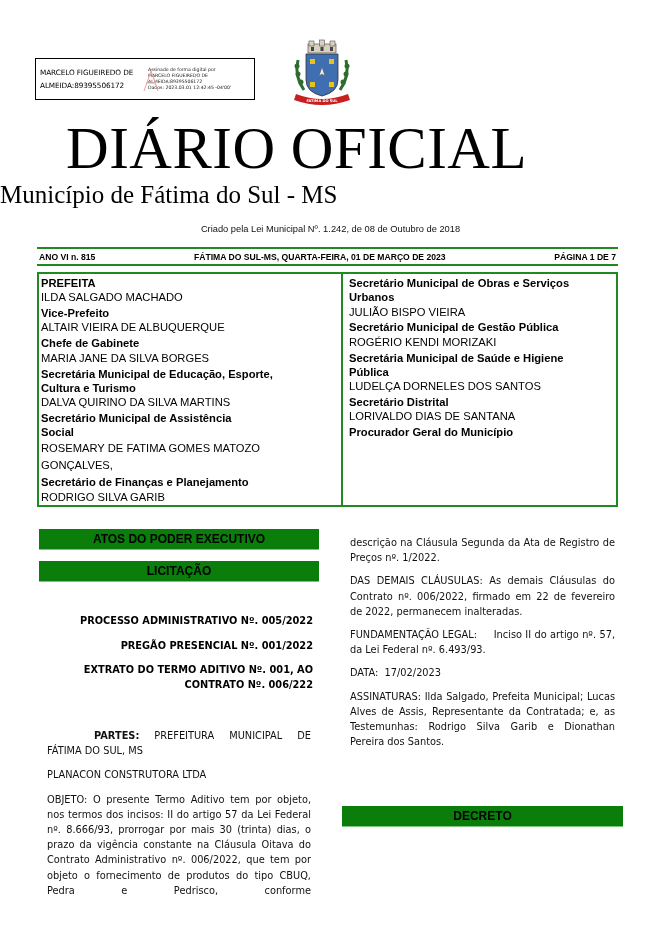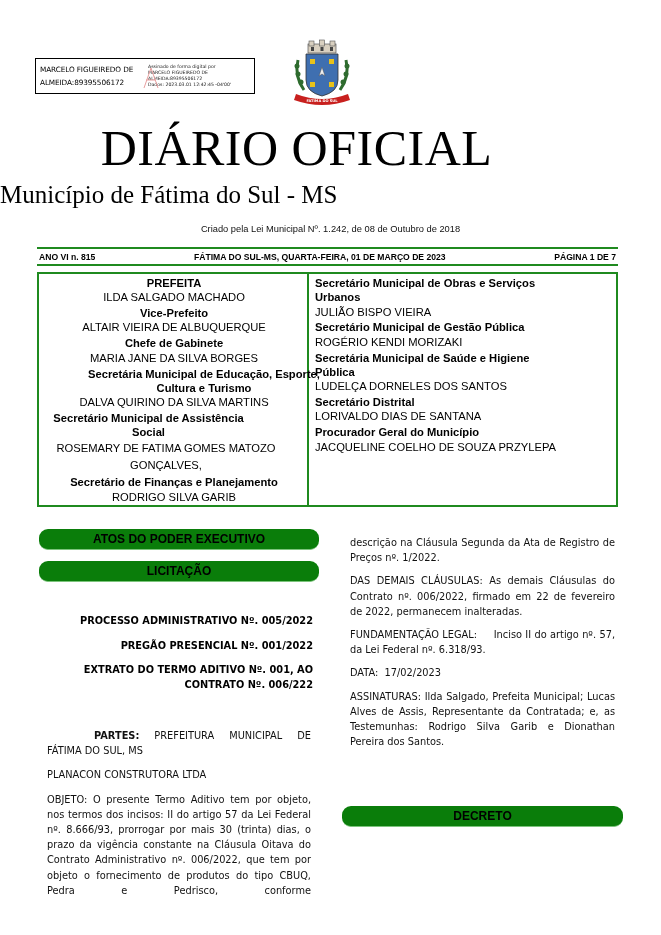--- a/index.html
+++ b/index.html
@@ -8,7 +8,7 @@
 
   
   .sig-box {
-    position: absolute; left: 35px; top: 58px; width: 220px; height: 36px;
+    position: absolute; left: 35px; top: 58px; width: 220px; height: 42px;
     border: 1px solid #000; background: #fff;
     display: flex; align-items: center; padding: 0 4px;
   }

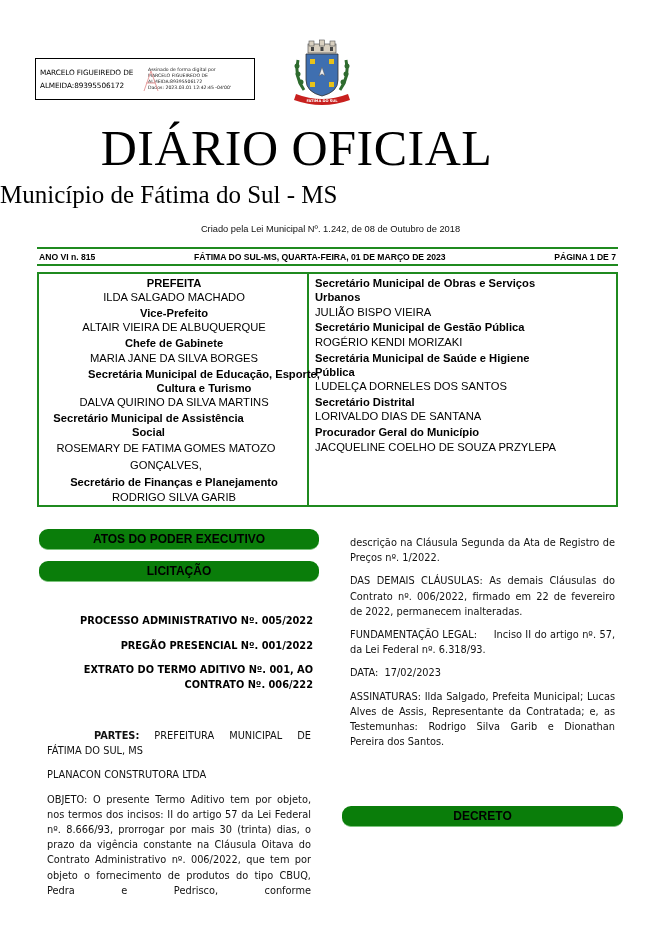--- a/index.html
+++ b/index.html
@@ -30,7 +30,7 @@
   
   .masthead-title {
     position: absolute; left: 0; width: 593px; top: 118px; text-align: center;
-    font-family: "Liberation Serif", serif; font-size: 50px; line-height: 60px;
+    font-family: "Liberation Serif", serif; font-size: 59px; line-height: 60px;
     letter-spacing: 0.5px;
   }
   .masthead-sub {

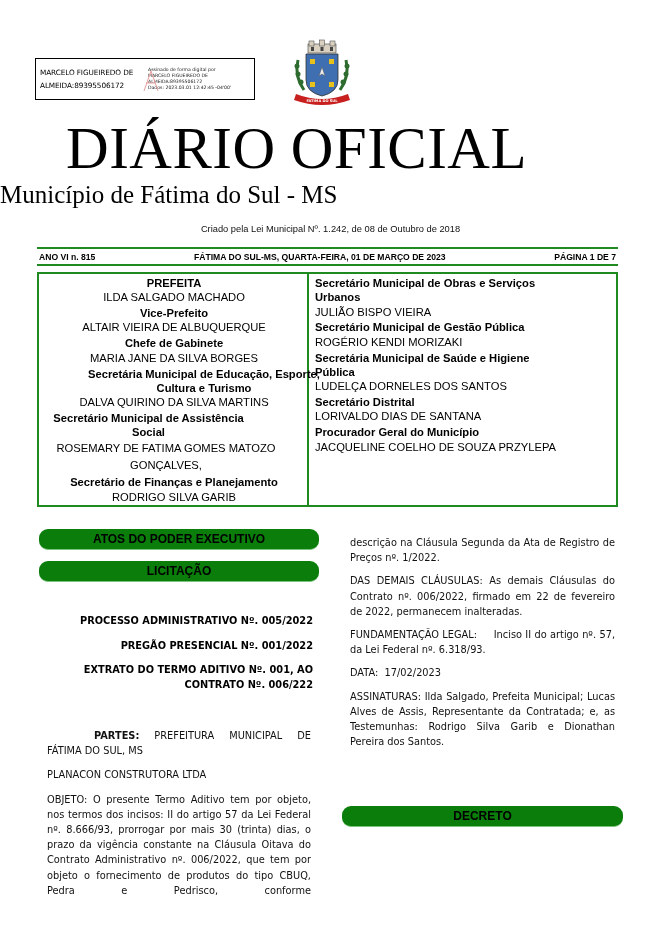--- a/index.html
+++ b/index.html
@@ -56,7 +56,7 @@
     border: 2px solid #1f8a1f; display: flex;
   }
   .staff-col { padding: 2px 0 0 2px; font-size: 11.2px; line-height: 14.3px; }
-  .staff-col.left { width: 270px; border-right: 2px solid #1f8a1f; text-align: center; }
+  .staff-col.left { width: 304px; border-right: 2px solid #1f8a1f; }
   .staff-col.right { flex: 1; padding-left: 6px; }
   .role { font-weight: bold; display: block; }
   .person { display: block; }

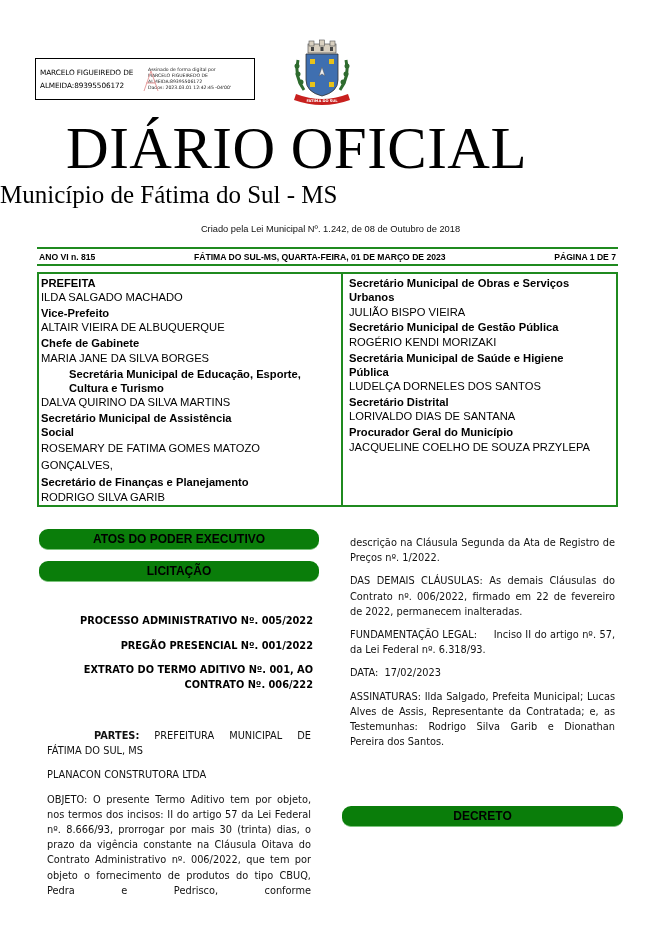--- a/index.html
+++ b/index.html
@@ -157,7 +157,7 @@
       <span class="person">MARIA JANE DA SILVA BORGES</span>
     </div>
     <div class="staff-entry">
-      <span class="role" style="width:270px;margin-left:28px;">Secretária Municipal de Educação, Esporte, Cultura e Turismo</span>
+      <span class="role" style="width:270px;">Secretária Municipal de Educação, Esporte, Cultura e Turismo</span>
       <span class="person">DALVA QUIRINO DA SILVA MARTINS</span>
     </div>
     <div class="staff-entry">

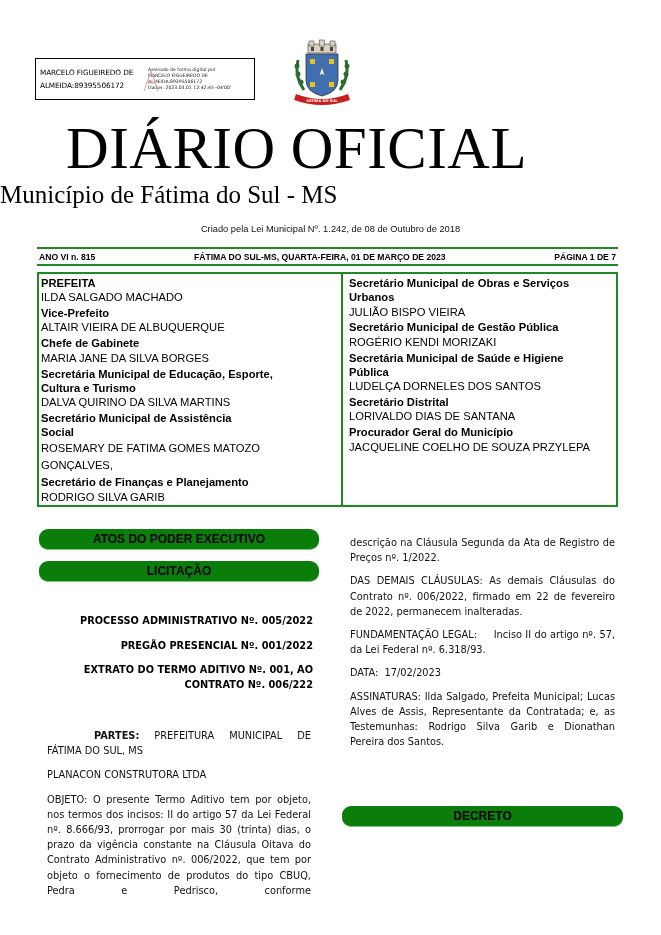--- a/index.html
+++ b/index.html
@@ -188,7 +188,6 @@
     </div>
     <div class="staff-entry">
       <span class="role">Procurador Geral do Município</span>
-      <span class="person">JACQUELINE COELHO DE SOUZA PRZYLEPA</span>
     </div>
   </div>
 </div>

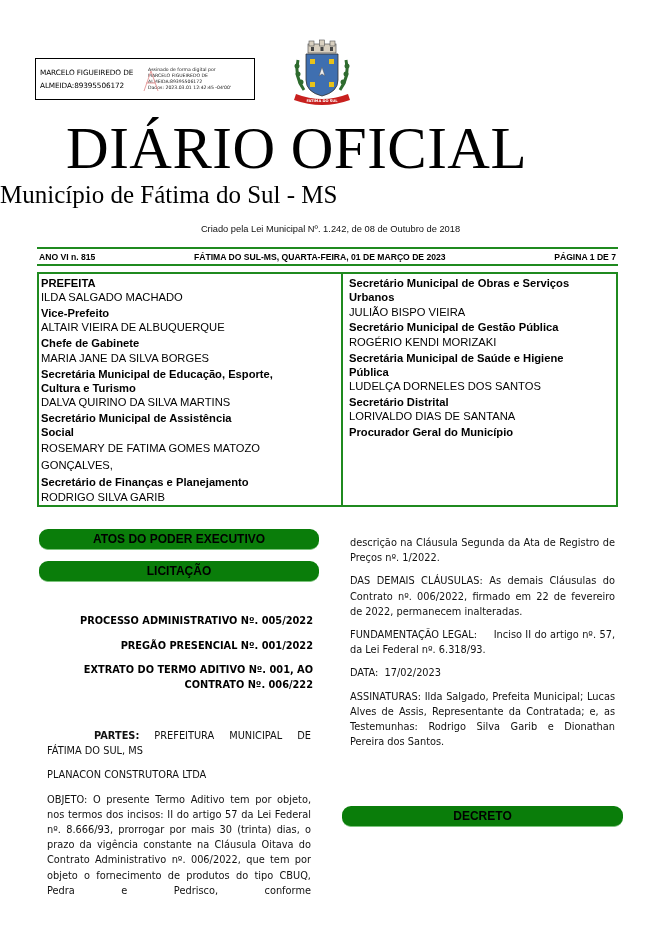--- a/index.html
+++ b/index.html
@@ -66,7 +66,7 @@
   .section-bar {
     position: absolute; height: 21px; background: #0a7d0a;
     border-bottom: 1px solid #7cc47c;
-    font-size: 12px; font-weight: bold; text-align: center; line-height: 21px; color: #000; border-radius: 9px;
+    font-size: 12px; font-weight: bold; text-align: center; line-height: 21px; color: #000;
   }
 
   

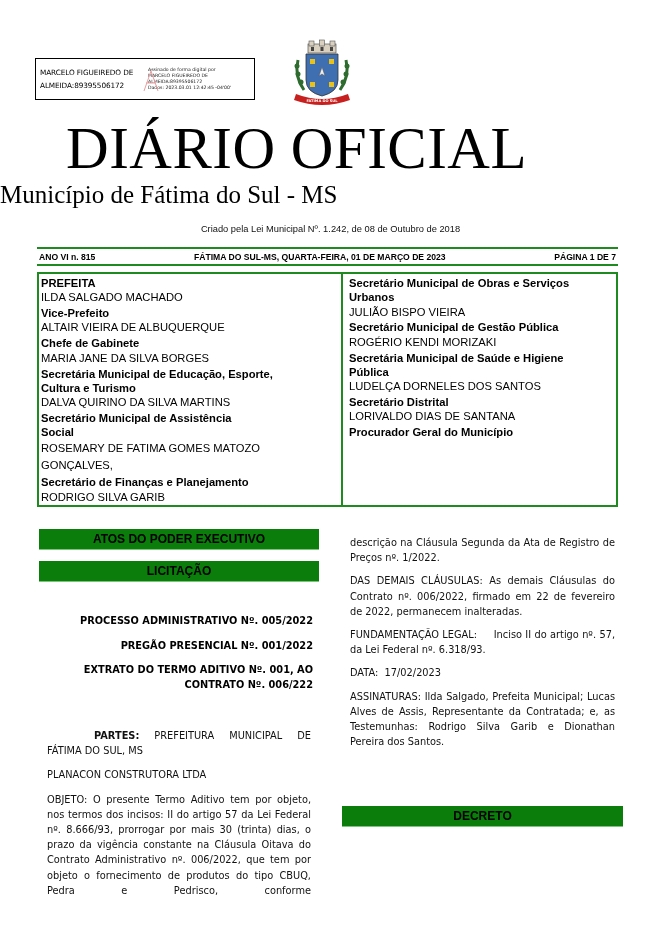--- a/index.html
+++ b/index.html
@@ -211,7 +211,7 @@
 <div class="doc-text" style="left:350px; top:535px; width:265px;">
   <div class="para" style="margin-bottom:8px;">descrição na Cláusula Segunda da Ata de Registro de Preços nº. 1/2022.</div>
   <div class="para" style="margin-bottom:8px;">DAS DEMAIS CLÁUSULAS: As demais Cláusulas do Contrato nº. 006/2022, firmado em 22 de fevereiro de 2022, permanecem inalteradas.</div>
-  <div class="para" style="white-space:pre-wrap; margin-bottom:8px;">FUNDAMENTAÇÃO LEGAL:     Inciso II do artigo nº. 57, da Lei Federal nº. 6.318/93.</div>
+  <div class="para" style="white-space:pre-wrap; margin-bottom:8px;">FUNDAMENTAÇÃO LEGAL:     Inciso II do artigo nº. 57, da Lei Federal nº. 6.493/93.</div>
   <div class="para" style="white-space:pre-wrap; margin-bottom:8px;">DATA:  17/02/2023</div>
   <div class="para">ASSINATURAS: Ilda Salgado, Prefeita Municipal; Lucas Alves de Assis, Representante da Contratada; e, as Testemunhas: Rodrigo Silva Garib e Dionathan Pereira dos Santos.</div>
 </div>

